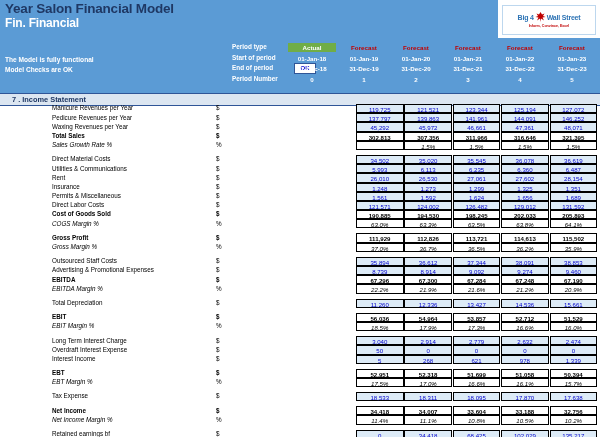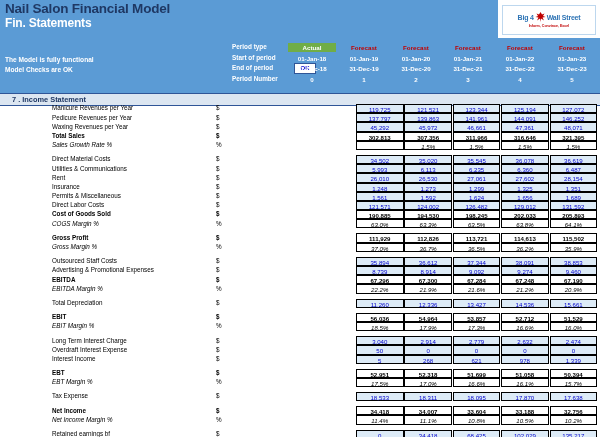--- a/index.html
+++ b/index.html
@@ -131,7 +131,7 @@
   <div class="banner">
     <div class="banner-white-notch"></div>
   </div>
-  <div class="title-main">Nail Salon Financial Model</div>
+  <div class="title-main">Year Salon Financial Model</div>
   <div class="title-sub">Fin. Statements</div>
   <div class="banner-note1">The Model is fully functional</div>
   <div class="banner-note2">Model Checks are OK</div>

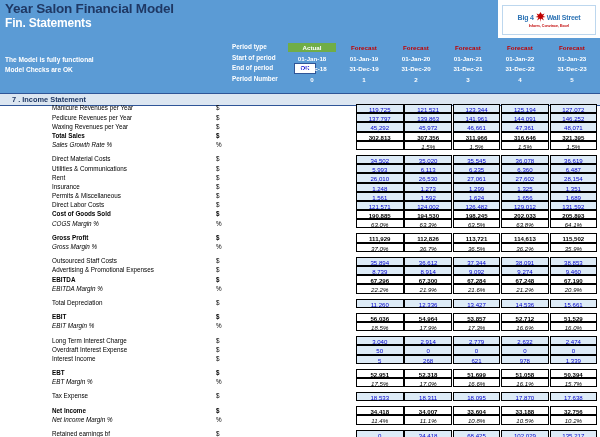--- a/index.html
+++ b/index.html
@@ -132,7 +132,7 @@
     <div class="banner-white-notch"></div>
   </div>
   <div class="title-main">Year Salon Financial Model</div>
-  <div class="title-sub">Fin. Statements</div>
+  <div class="title-sub">Fin. Financial</div>
   <div class="banner-note1">The Model is fully functional</div>
   <div class="banner-note2">Model Checks are OK</div>
 

